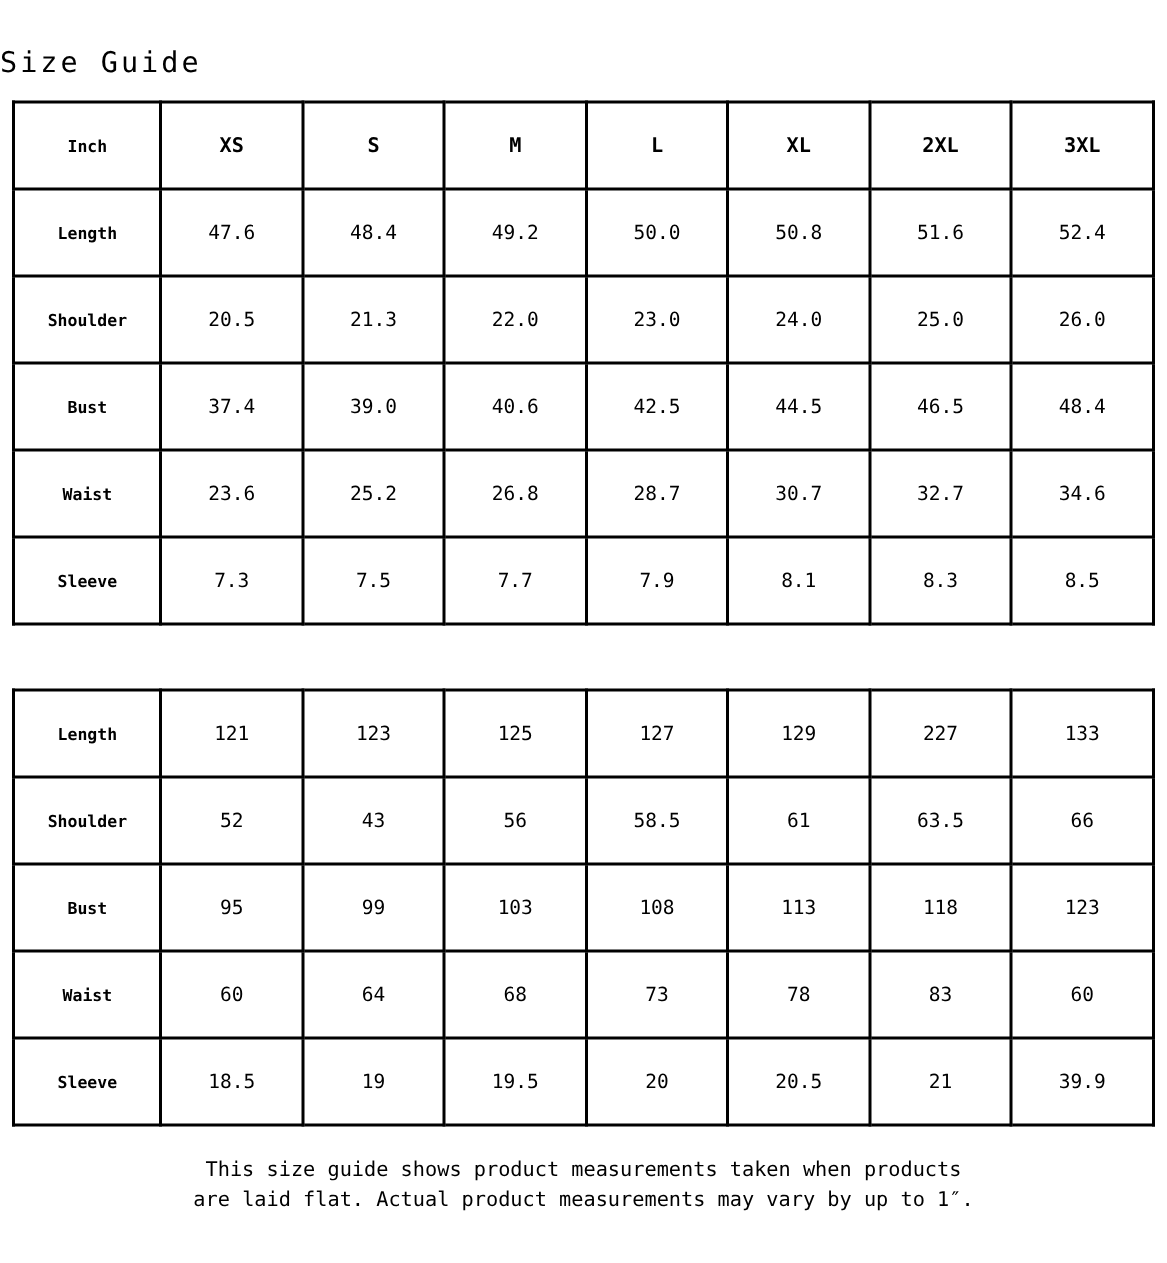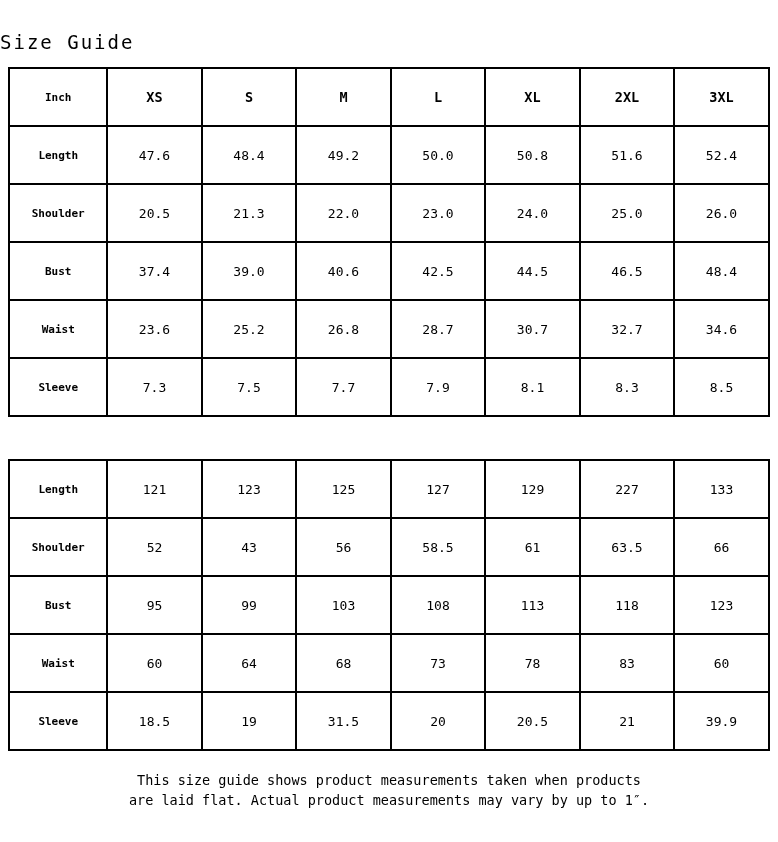--- a/index.html
+++ b/index.html
@@ -214,7 +214,7 @@
         <td class="row-label">Sleeve</td>
         <td class="val">18.5</td>
         <td class="val">19</td>
-        <td class="val">31.5</td>
+        <td class="val">19.5</td>
         <td class="val">20</td>
         <td class="val">20.5</td>
         <td class="val">21</td>

